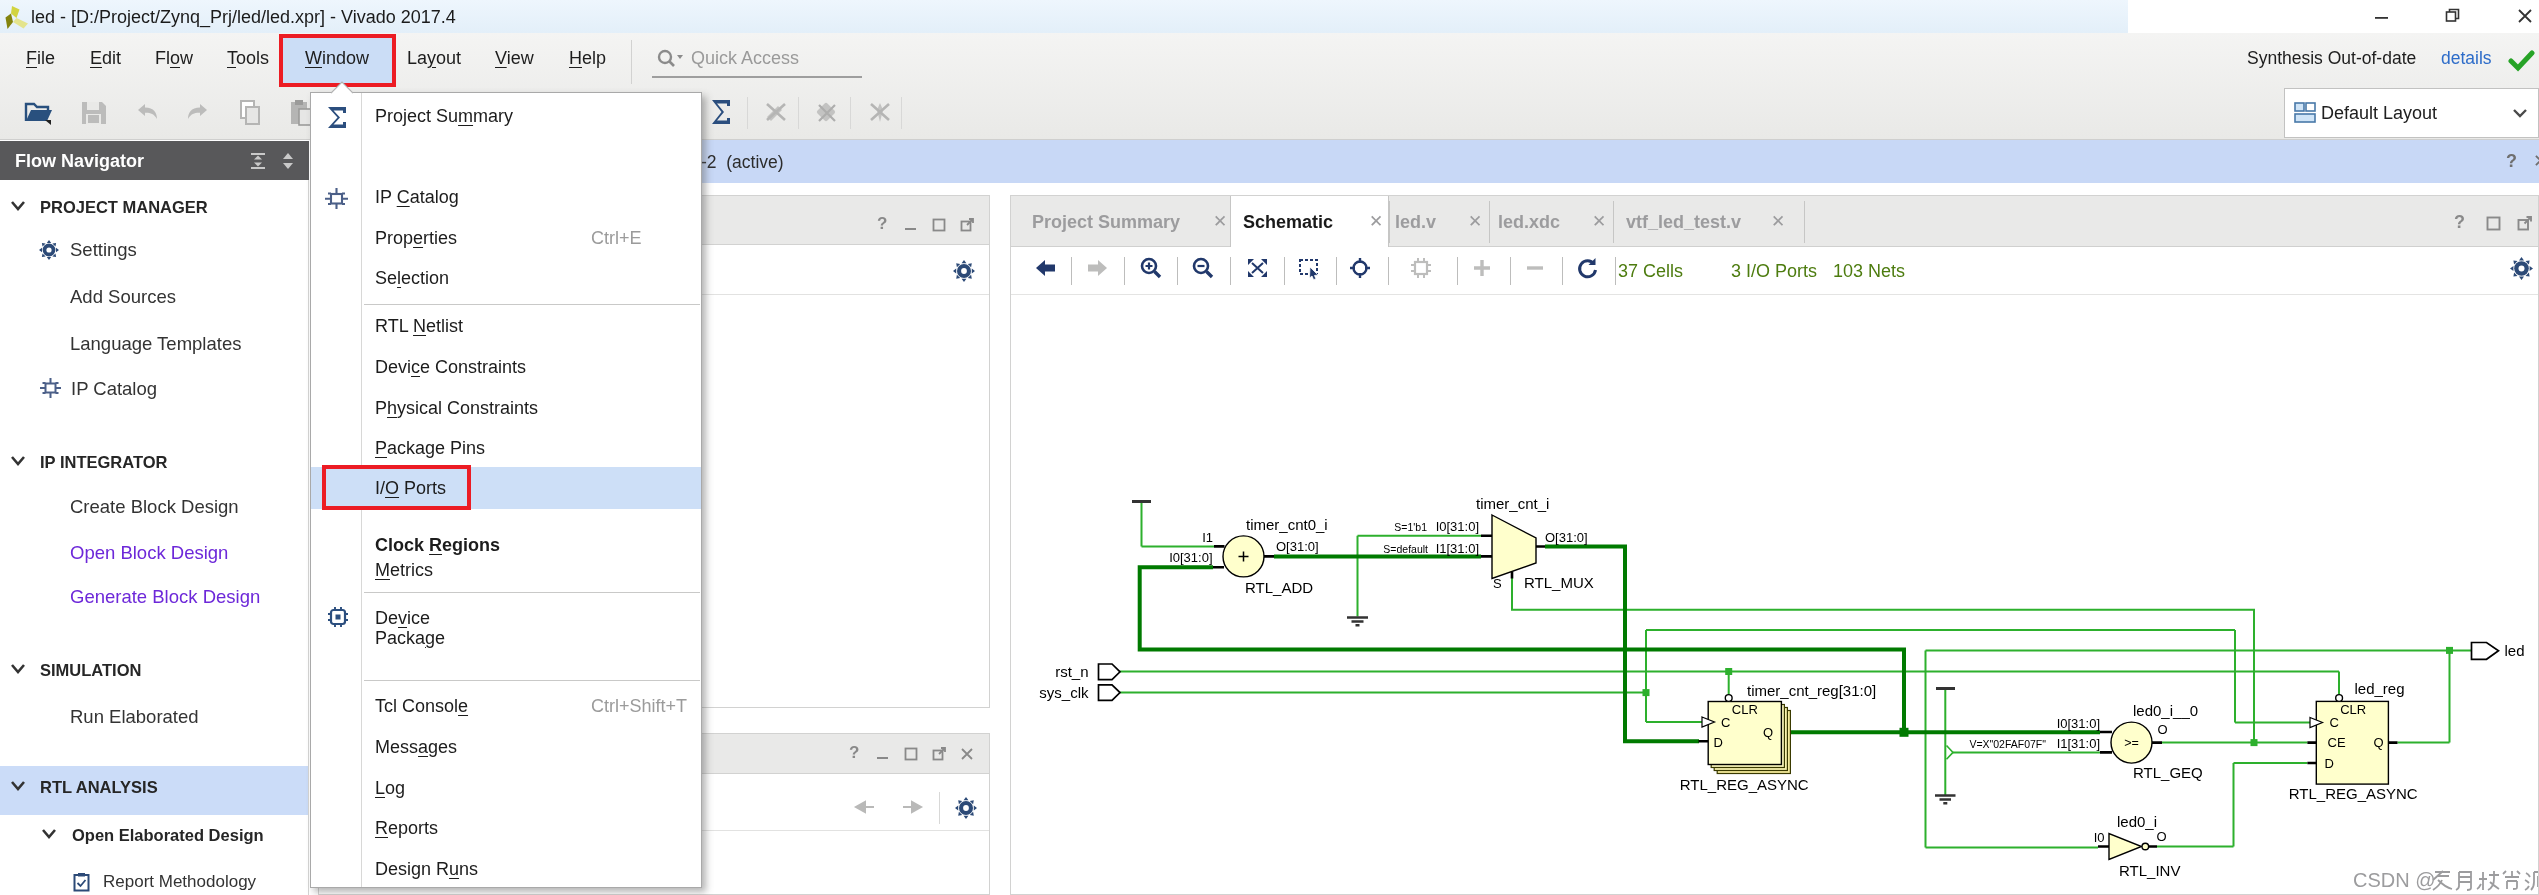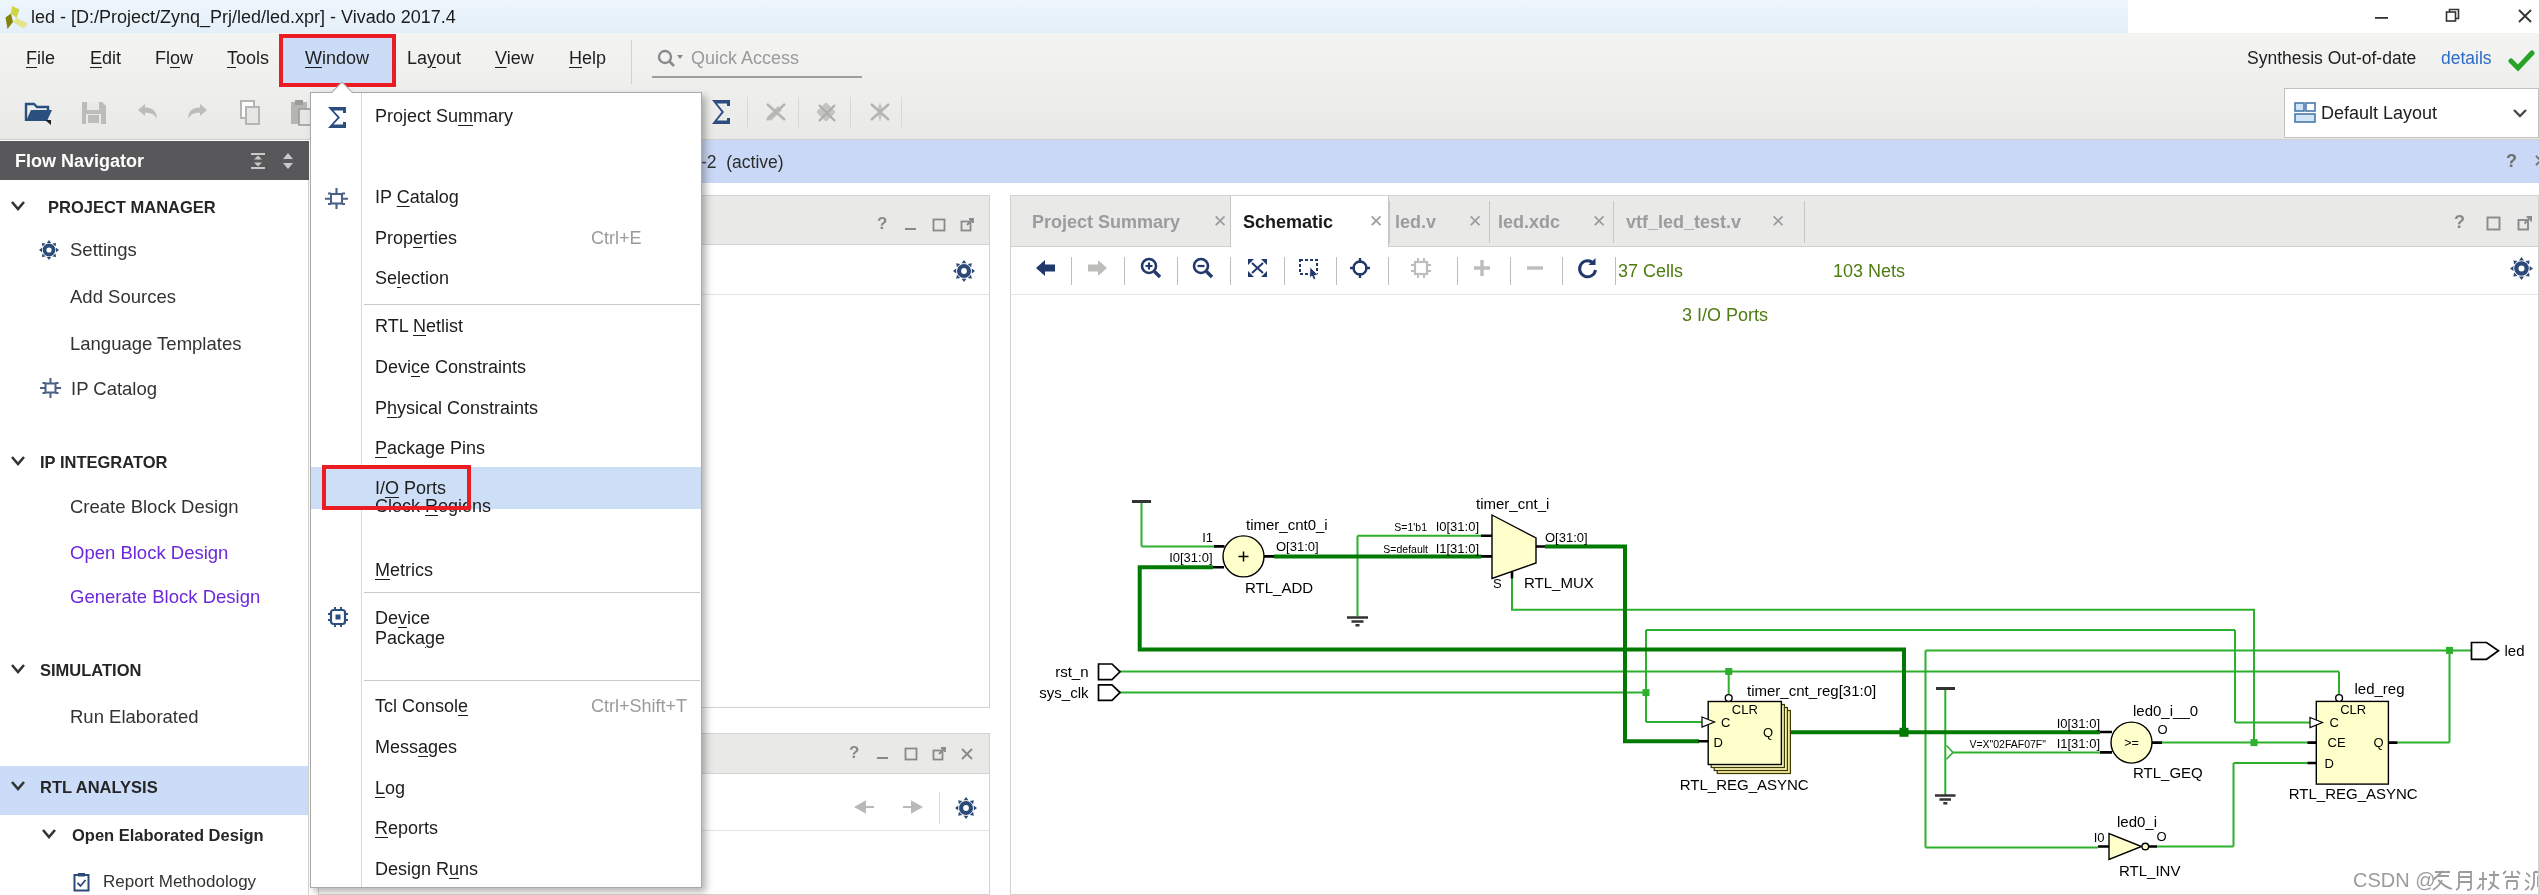--- a/index.html
+++ b/index.html
@@ -191,7 +191,7 @@
     <svg class="abs" style="left:41px;top:687px" width="16" height="12" viewBox="0 0 16 12">
         <path d="M2 2 L8 9 L14 2" fill="none" stroke="#333" stroke-width="2.6"></path>
       </svg>
-    <span class="fnsec" style="left:40px;top:56px;line-height:20px;margin-left:8px;">PROJECT MANAGER</span>
+    <span class="fnsec" style="left:40px;top:56px;line-height:20px;">PROJECT MANAGER</span>
 
     <svg class="abs" style="left:39px;top:99px" width="20" height="20" viewBox="0 0 20 20">
       <path d="M10 0 L12.2 3 L7.8 3 Z M10 20 L7.8 17 L12.2 17 Z M0 10 L3 7.8 L3 12.2 Z M20 10 L17 12.2 L17 7.8 Z M2.9 2.9 L6.6 3.5 L3.5 6.6 Z M17.1 2.9 L16.5 6.6 L13.4 3.5 Z M2.9 17.1 L3.5 13.4 L6.6 16.5 Z M17.1 17.1 L13.4 16.5 L16.5 13.4 Z" fill="#2c4a77"></path>

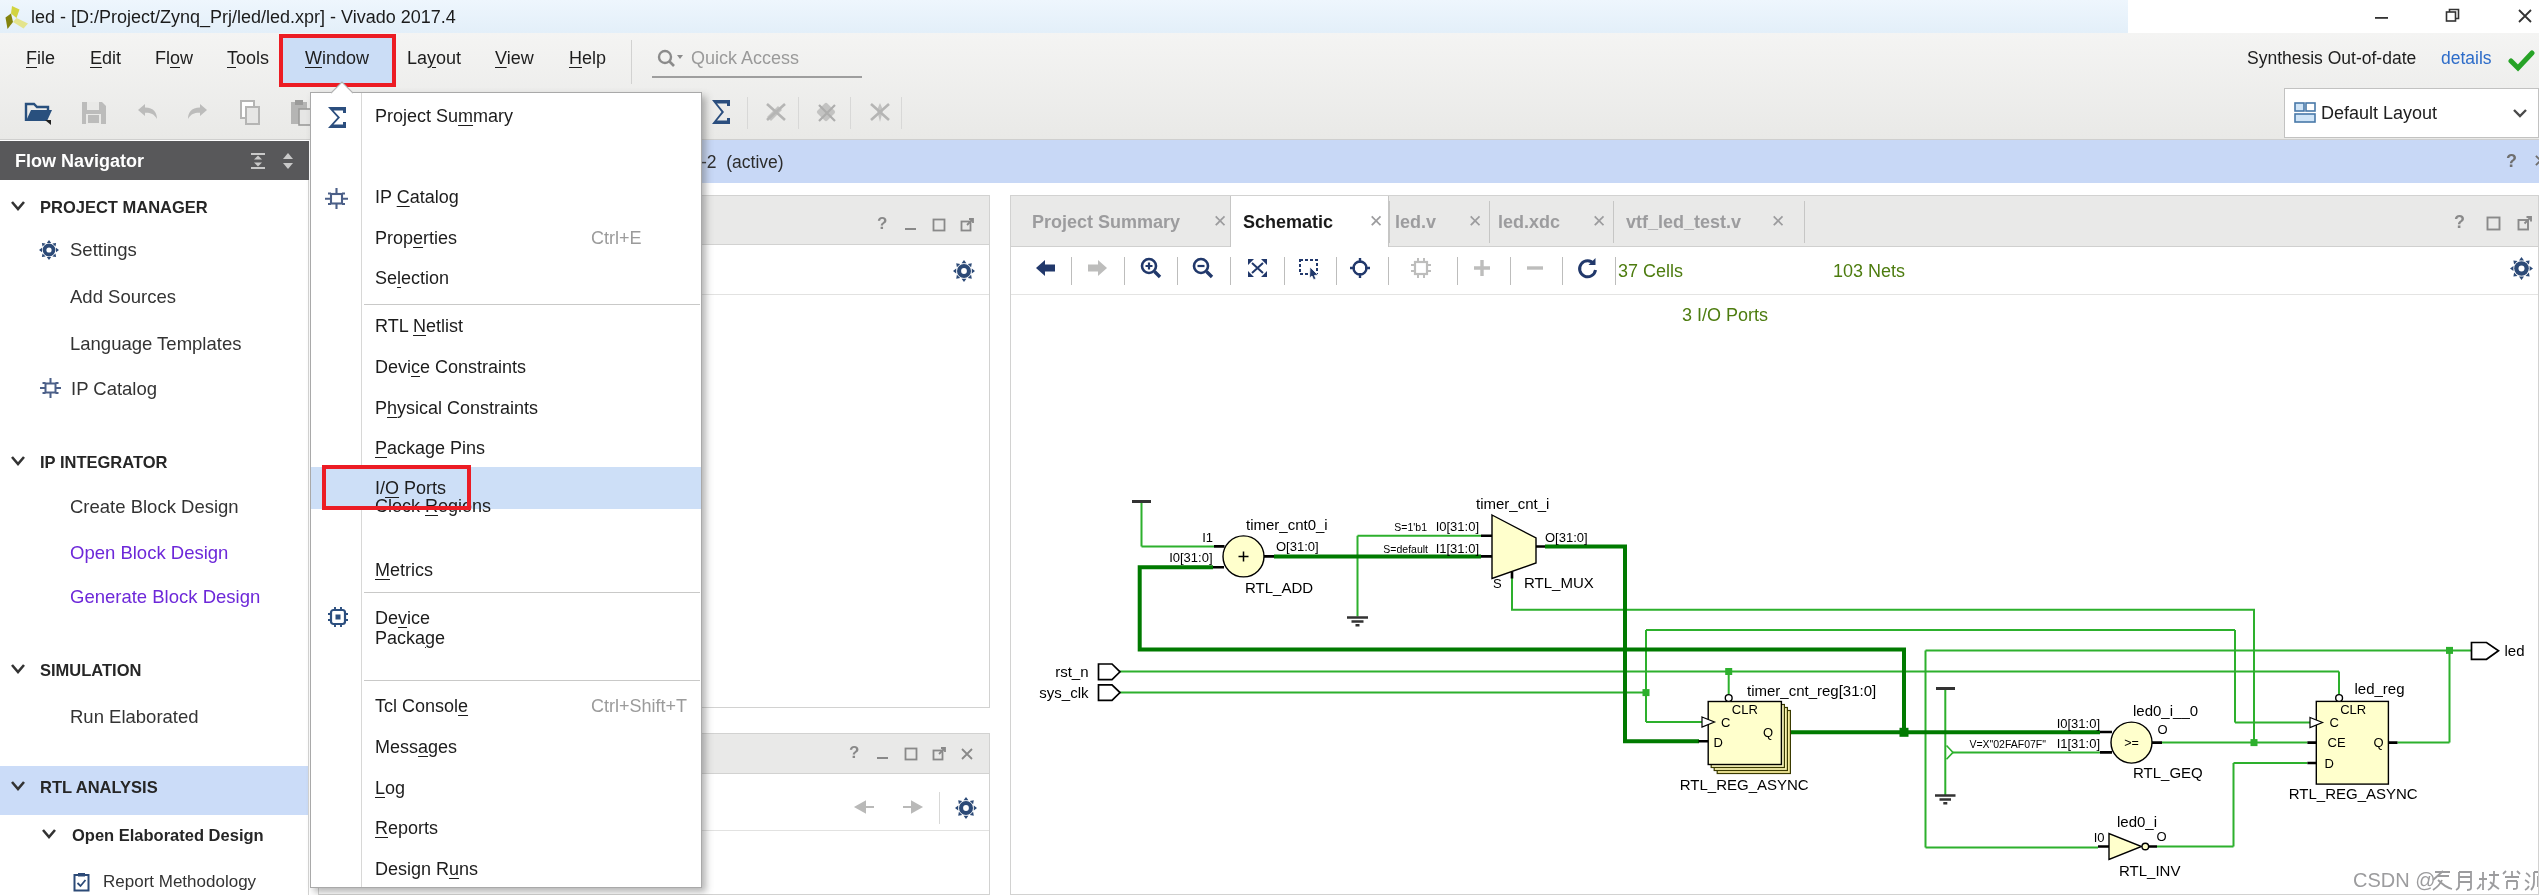--- a/index.html
+++ b/index.html
@@ -371,7 +371,7 @@
       <path d="M20.5 2 V9 H13.5 Z" fill="#21386b"></path>
     </svg>
     <span class="blutxt" style="left:607px;">37 Cells</span>
-    <span class="blutxt" style="left:671px;margin-top:44px;">3 I/O Ports</span>
+    <span class="blutxt" style="left:720px;">3 I/O Ports</span>
     <span class="blutxt" style="left:822px;">103 Nets</span>
     <svg class="abs" style="left:1499px;top:10px" width="23" height="23" viewBox="0 0 23 23">
       <path d="M11.5 0 L14 3.4 L9 3.4 Z M11.5 23 L9 19.6 L14 19.6 Z M0 11.5 L3.4 9 L3.4 14 Z M23 11.5 L19.6 14 L19.6 9 Z M3.4 3.4 L7.5 4.1 L4.1 7.5 Z M19.6 3.4 L18.9 7.5 L15.5 4.1 Z M3.4 19.6 L4.1 15.5 L7.5 18.9 Z M19.6 19.6 L15.5 18.9 L18.9 15.5 Z" fill="#2c4a77"></path>

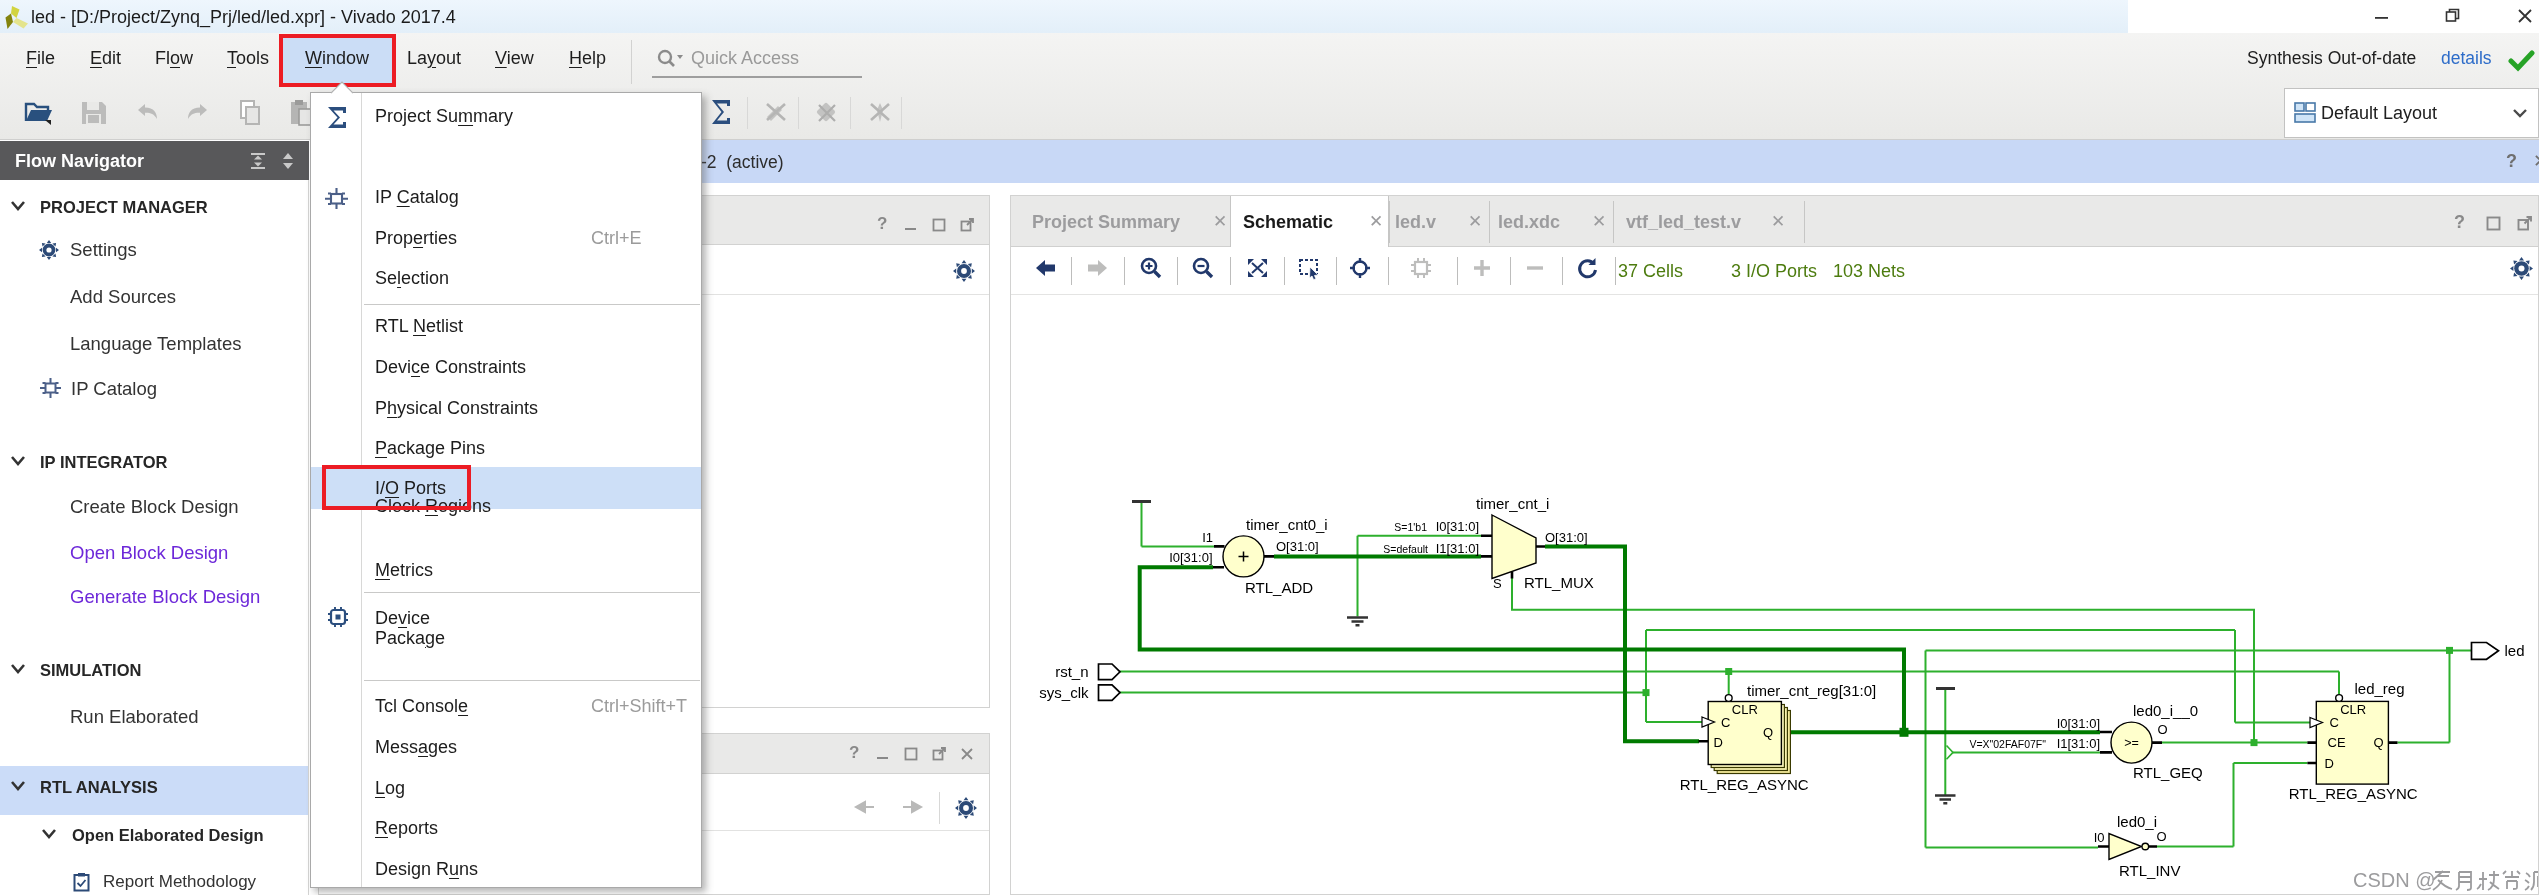--- a/index.html
+++ b/index.html
@@ -558,7 +558,7 @@
     <div class="mrow" style="top:375px;">
         <span class="mtxt">I/<u>O</u> Ports</span>
       </div>
-    <div class="mrow" style="top:393px;">
+    <div class="mrow" style="top:432px;font-weight:bold;">
         <span class="mtxt">Clock <u>R</u>egions</span>
       </div>
     <div class="mrow" style="top:456.6px;">

